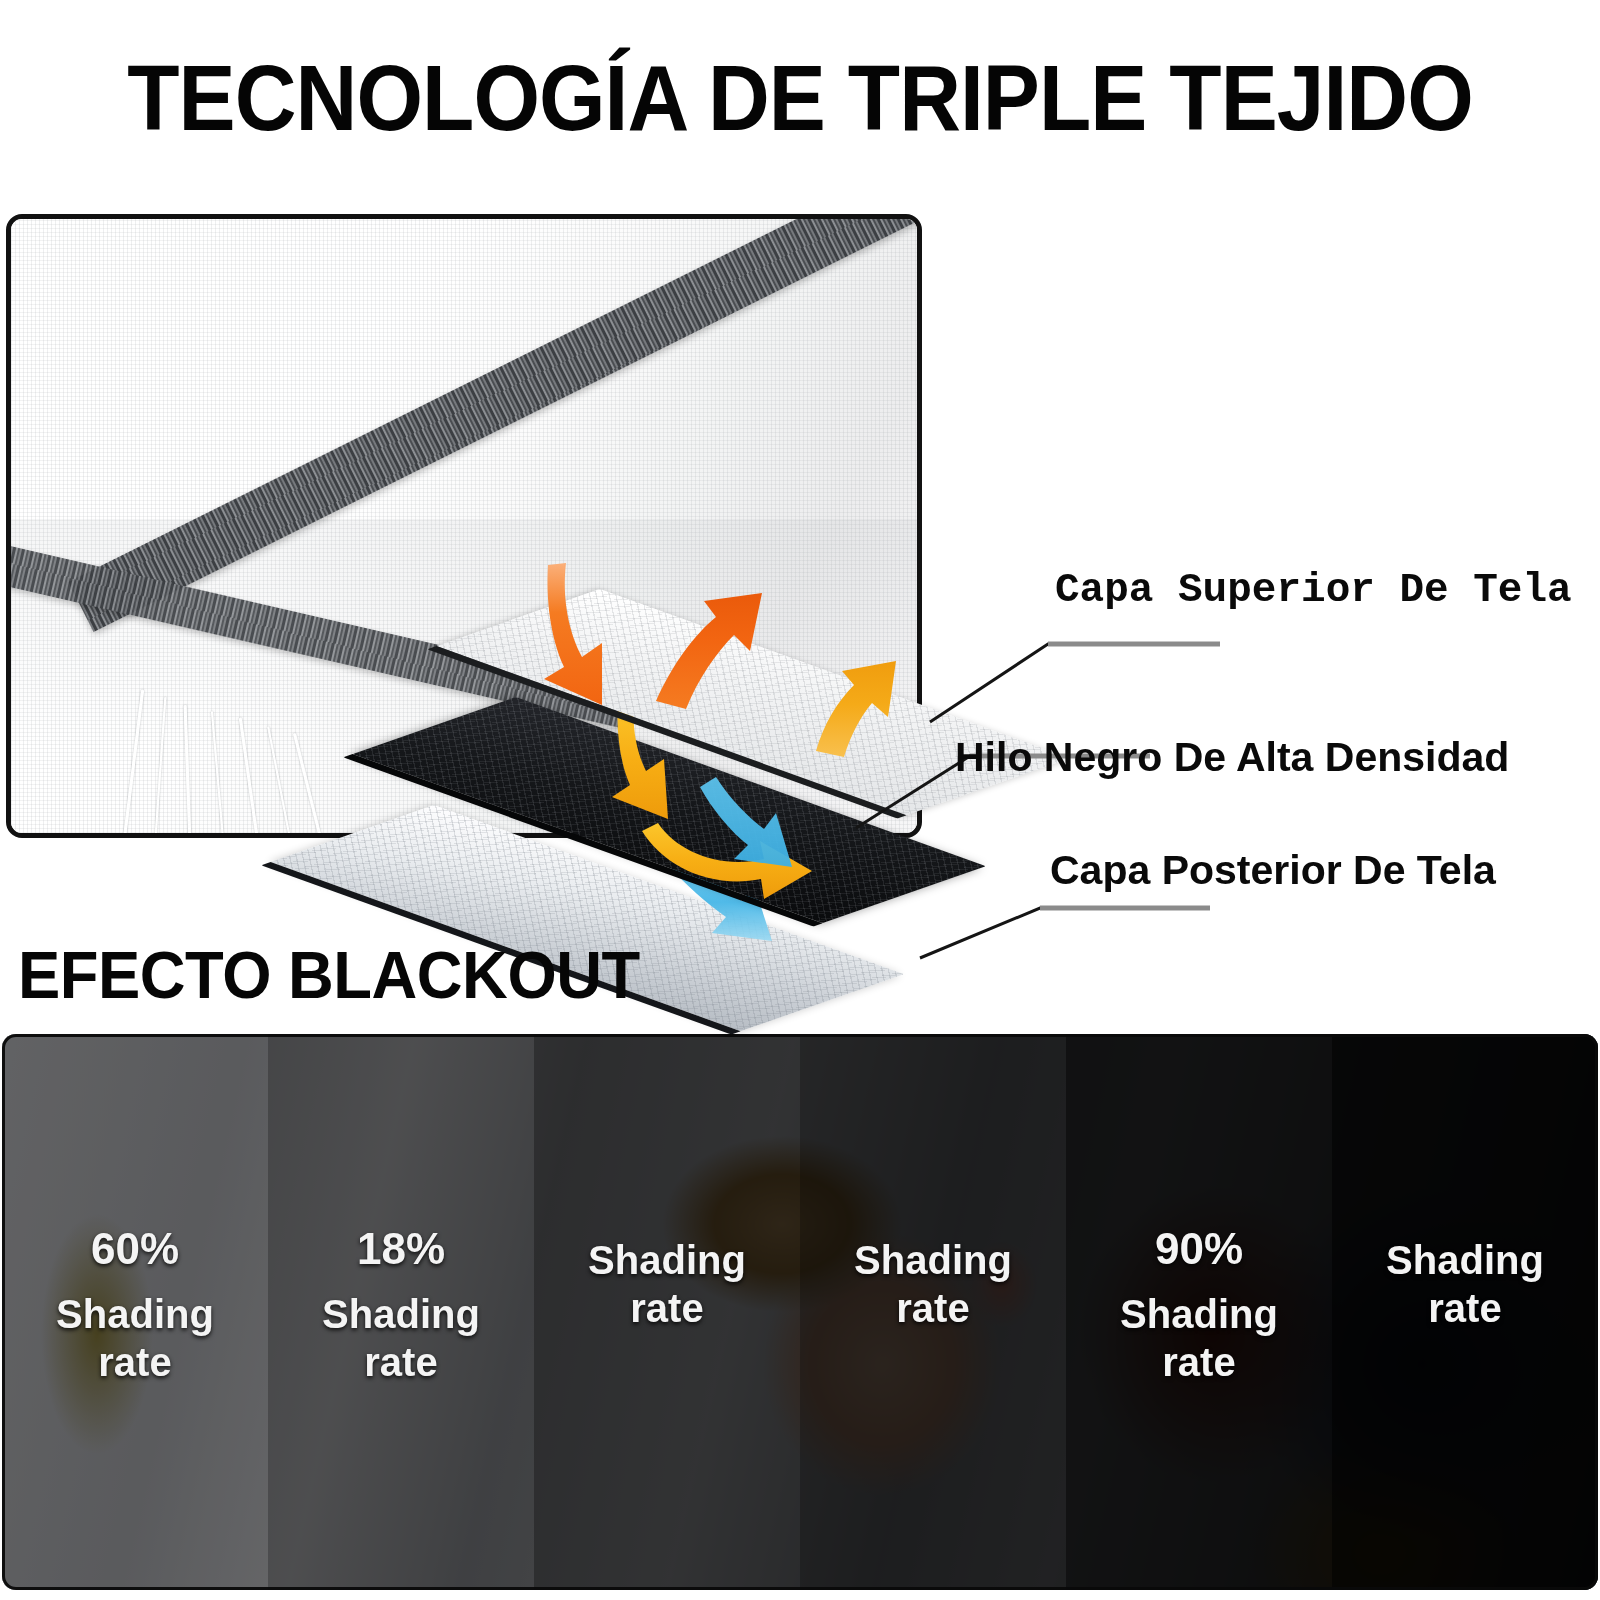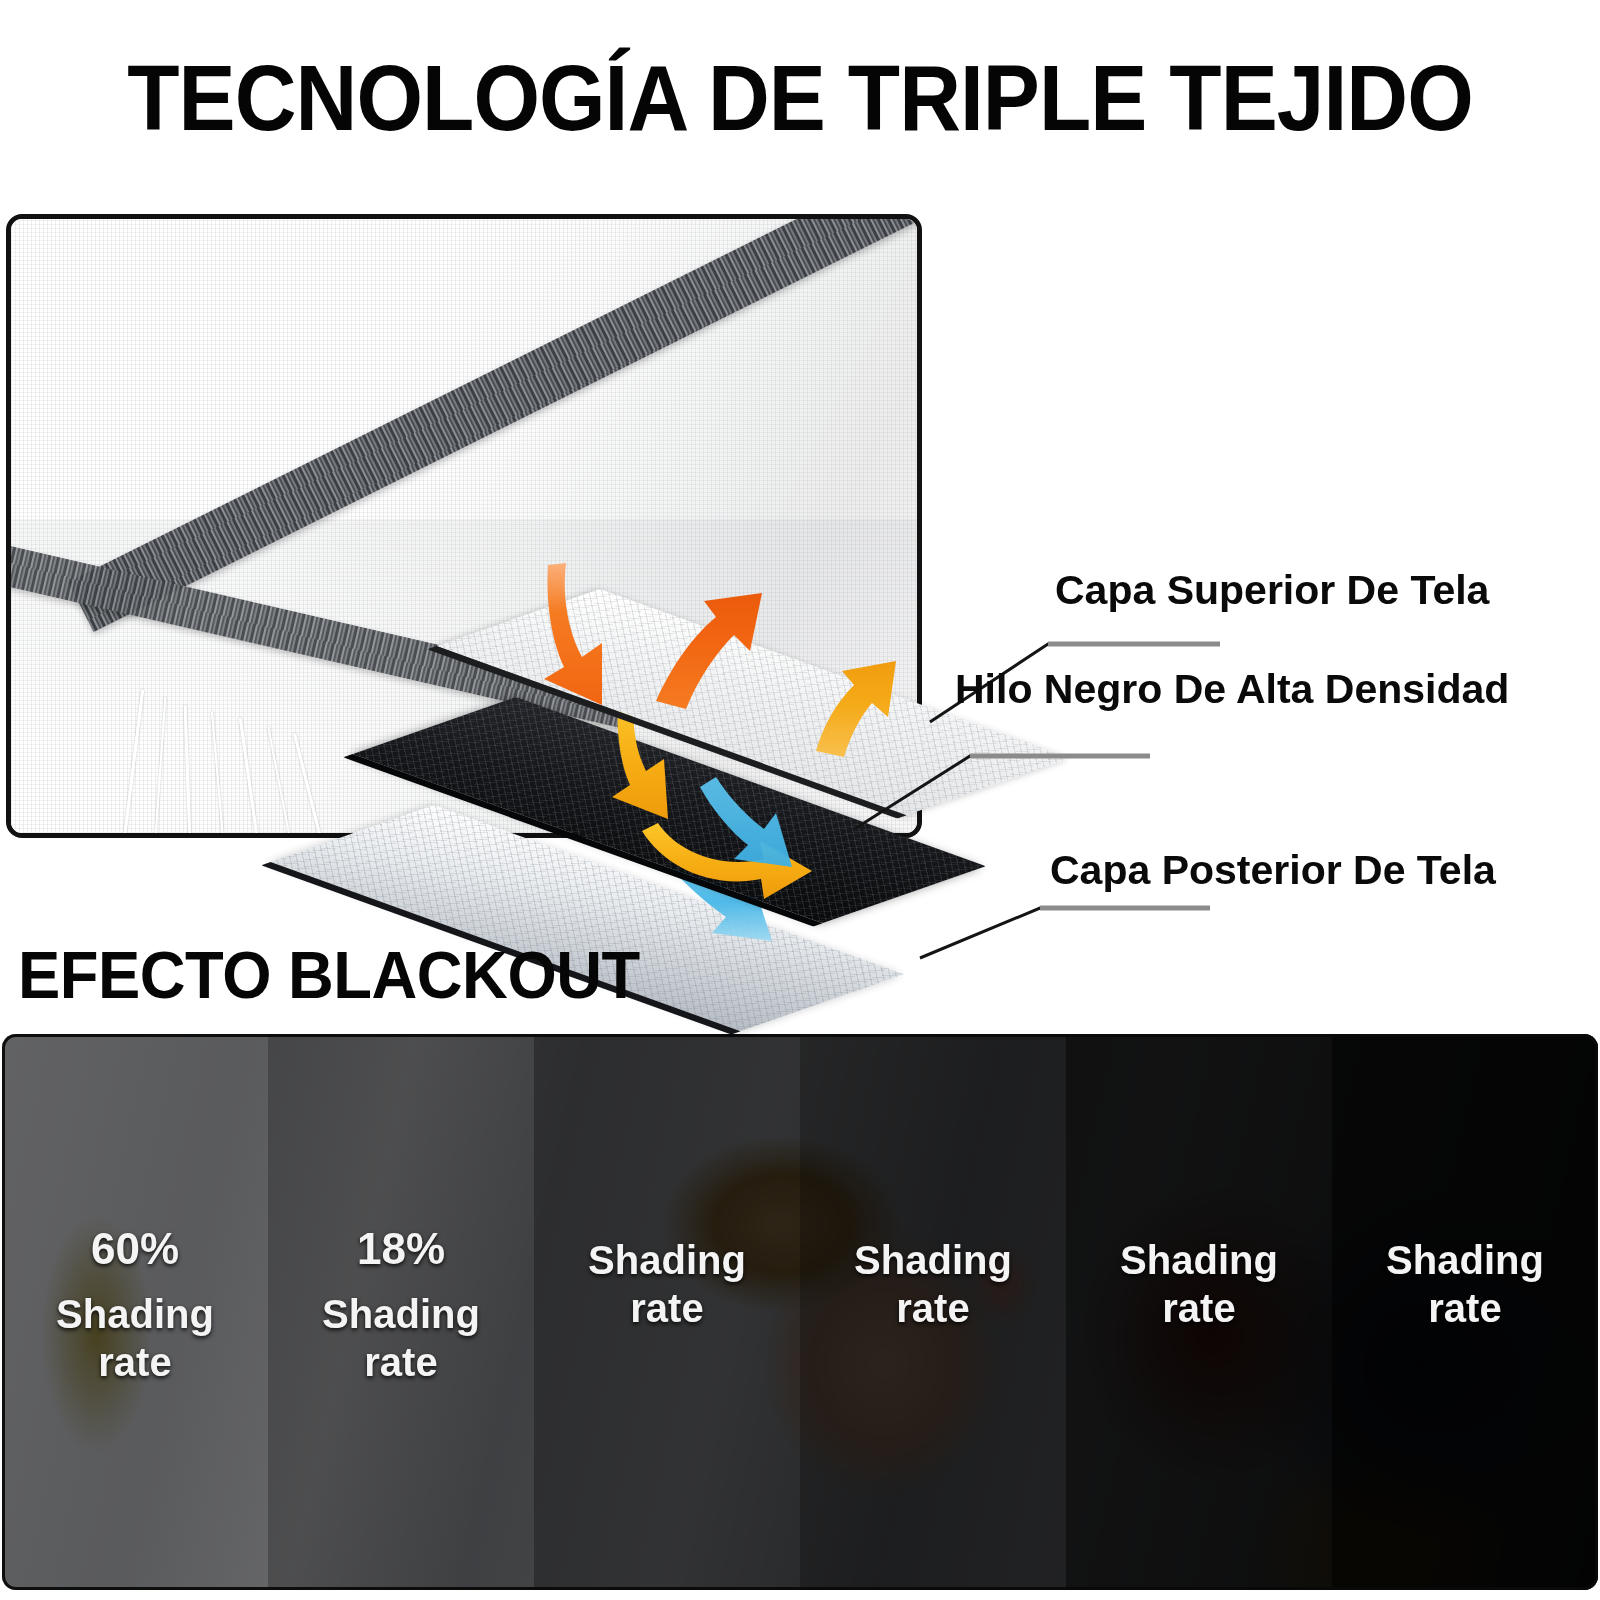--- a/index.html
+++ b/index.html
@@ -196,7 +196,7 @@
     white-space: nowrap;
     z-index: 20;
   }
-  #label-top    { left: 1055px; top: 566px; }
+  #label-top    { left: 1055px; top: 566px; font-family: Liberation Mono, monospace; }
   #label-middle { left:  955px; top: 665px; }
   #label-bottom { left: 1050px; top: 846px; }
 

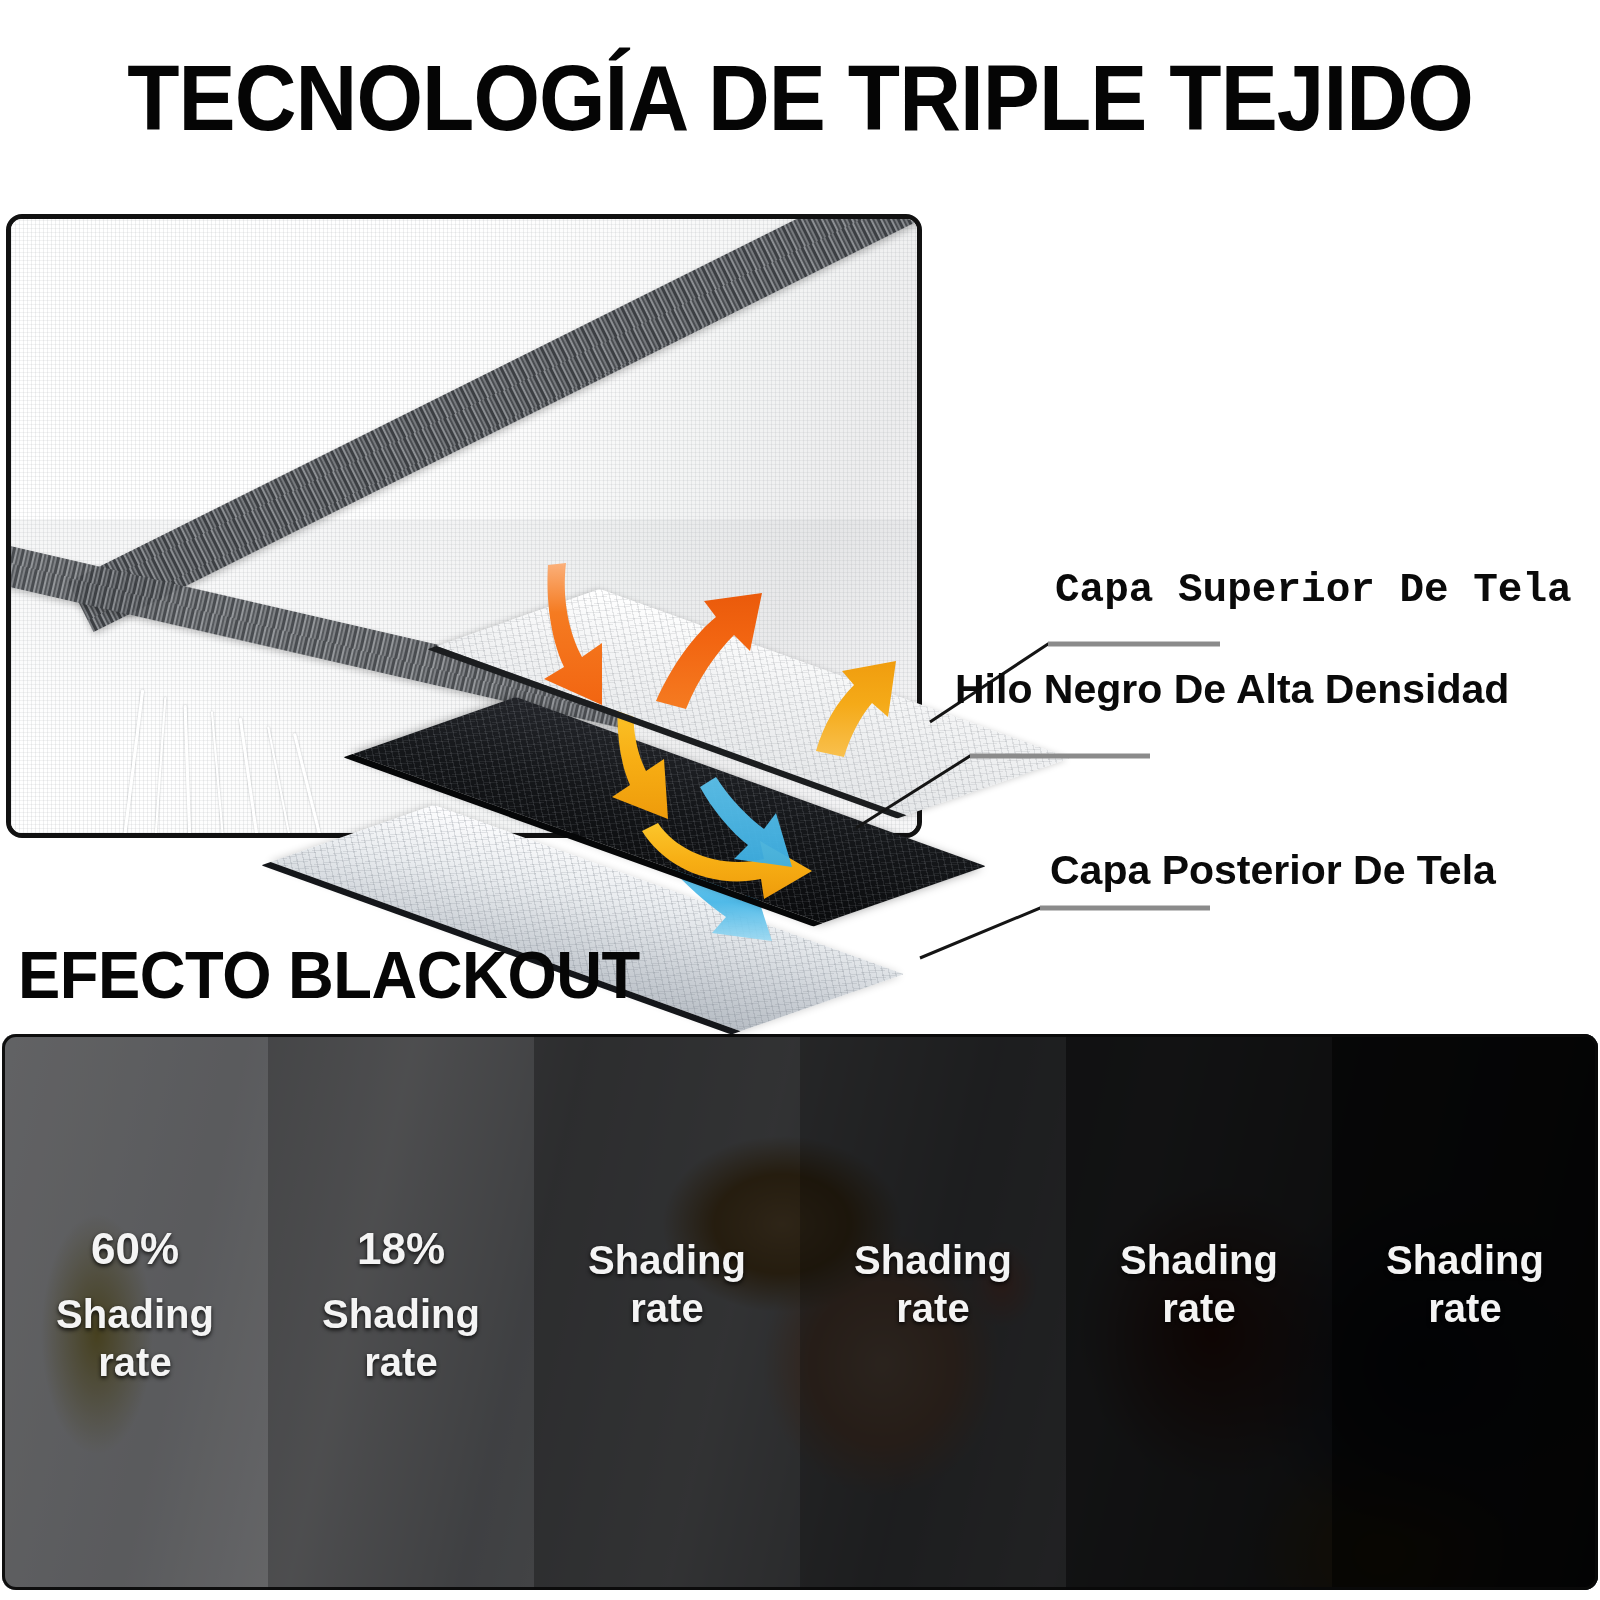--- a/index.html
+++ b/index.html
@@ -197,7 +197,7 @@
     z-index: 20;
   }
   #label-top    { left: 1055px; top: 566px; font-family: Liberation Mono, monospace; }
-  #label-middle { left:  955px; top: 665px; }
+  #label-middle { left:  955px; top: 733px; }
   #label-bottom { left: 1050px; top: 846px; }
 
   .leader {

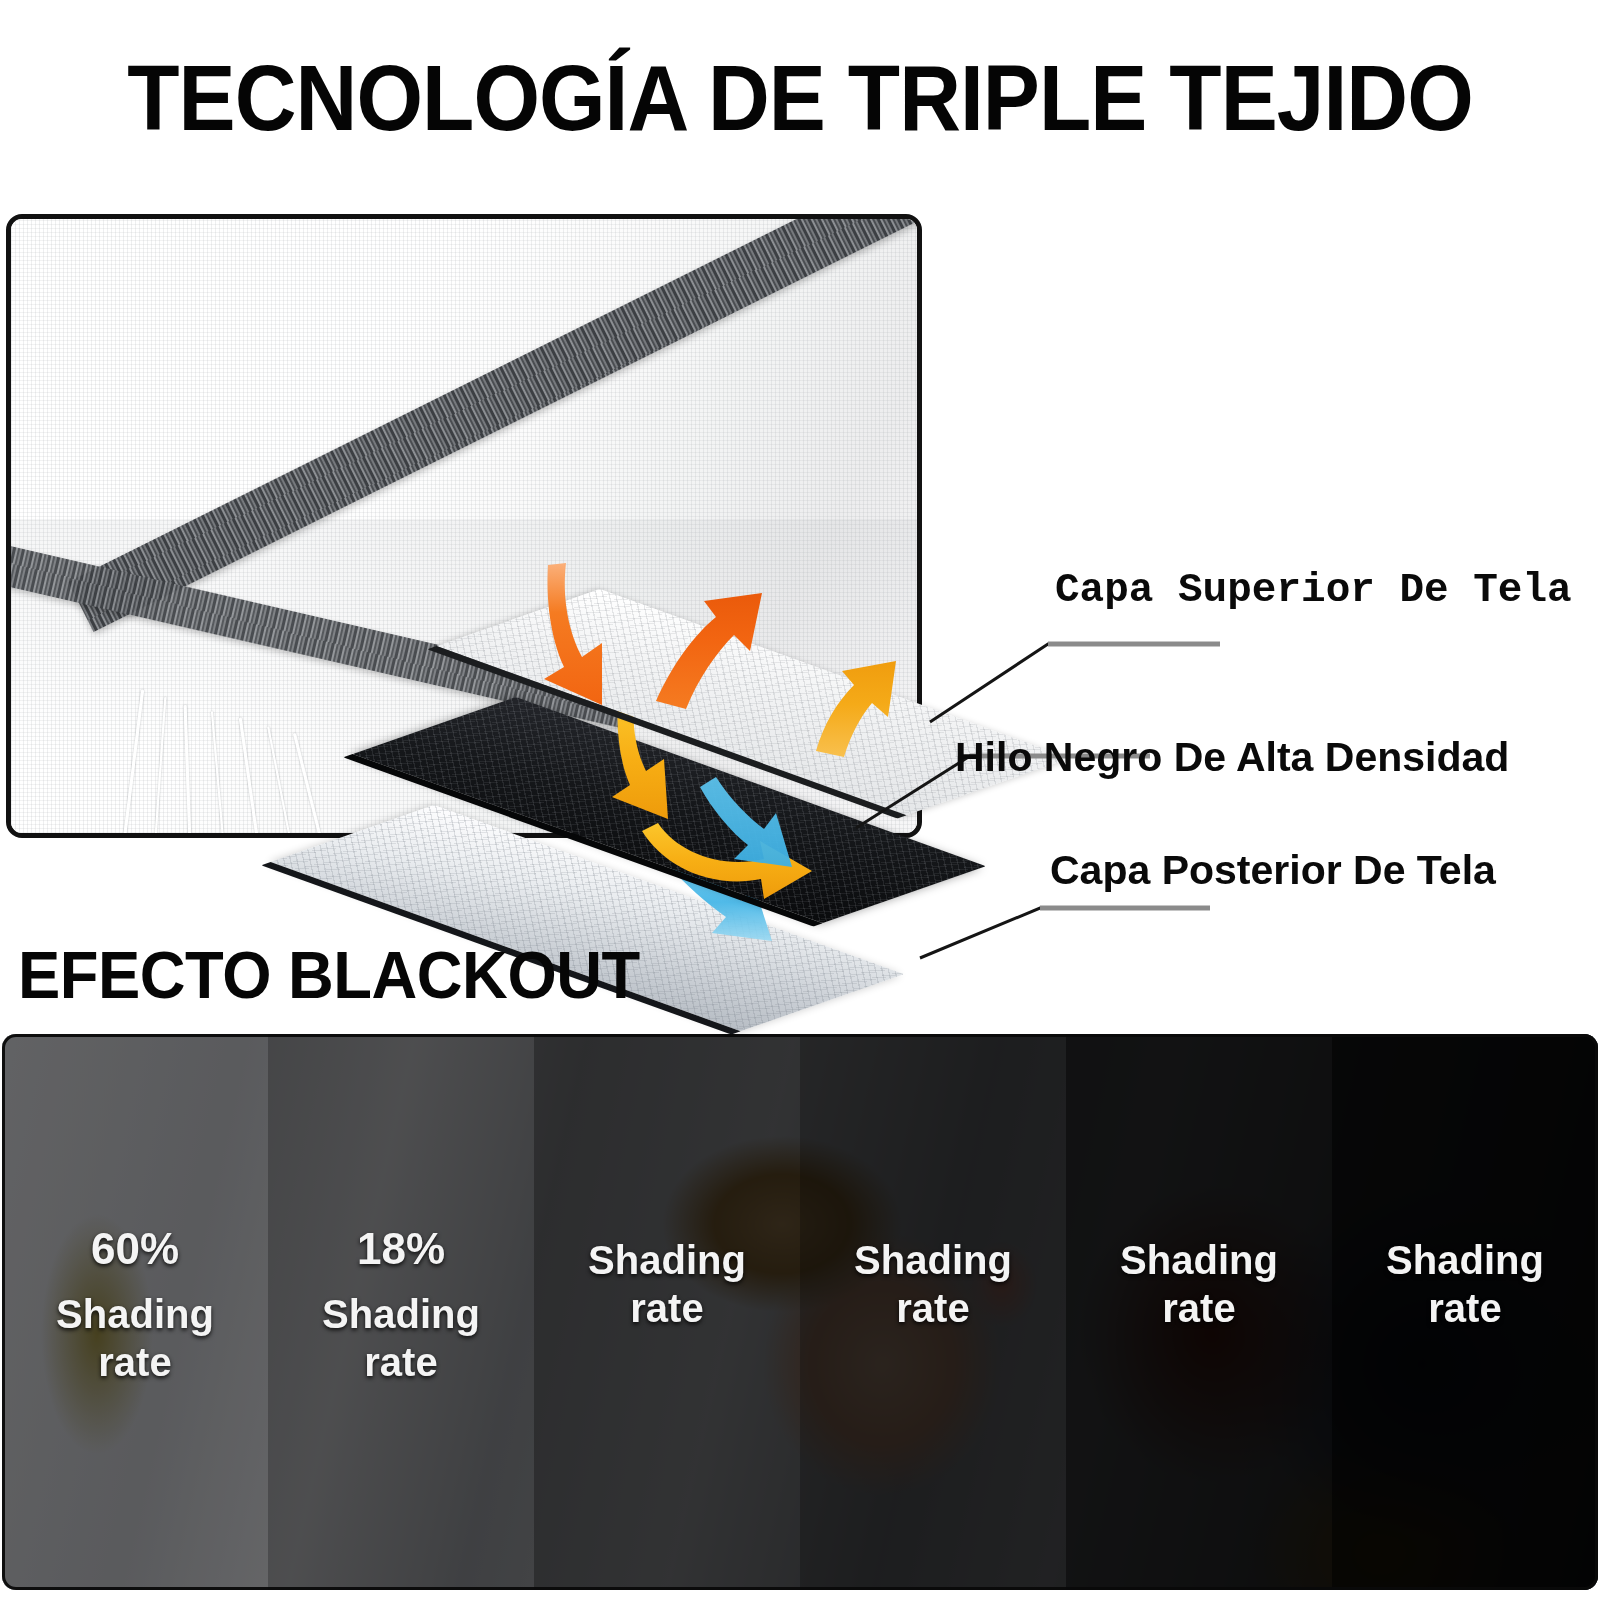--- a/index.html
+++ b/index.html
@@ -465,6 +465,7 @@
   <div class="shade-band">
     <div class="veil" style="opacity:0.90"></div>
     <div class="band-text">
+      <span class="band-pct">90%</span>
       <span class="band-caption">Shading rate</span>
     </div>
   </div>

